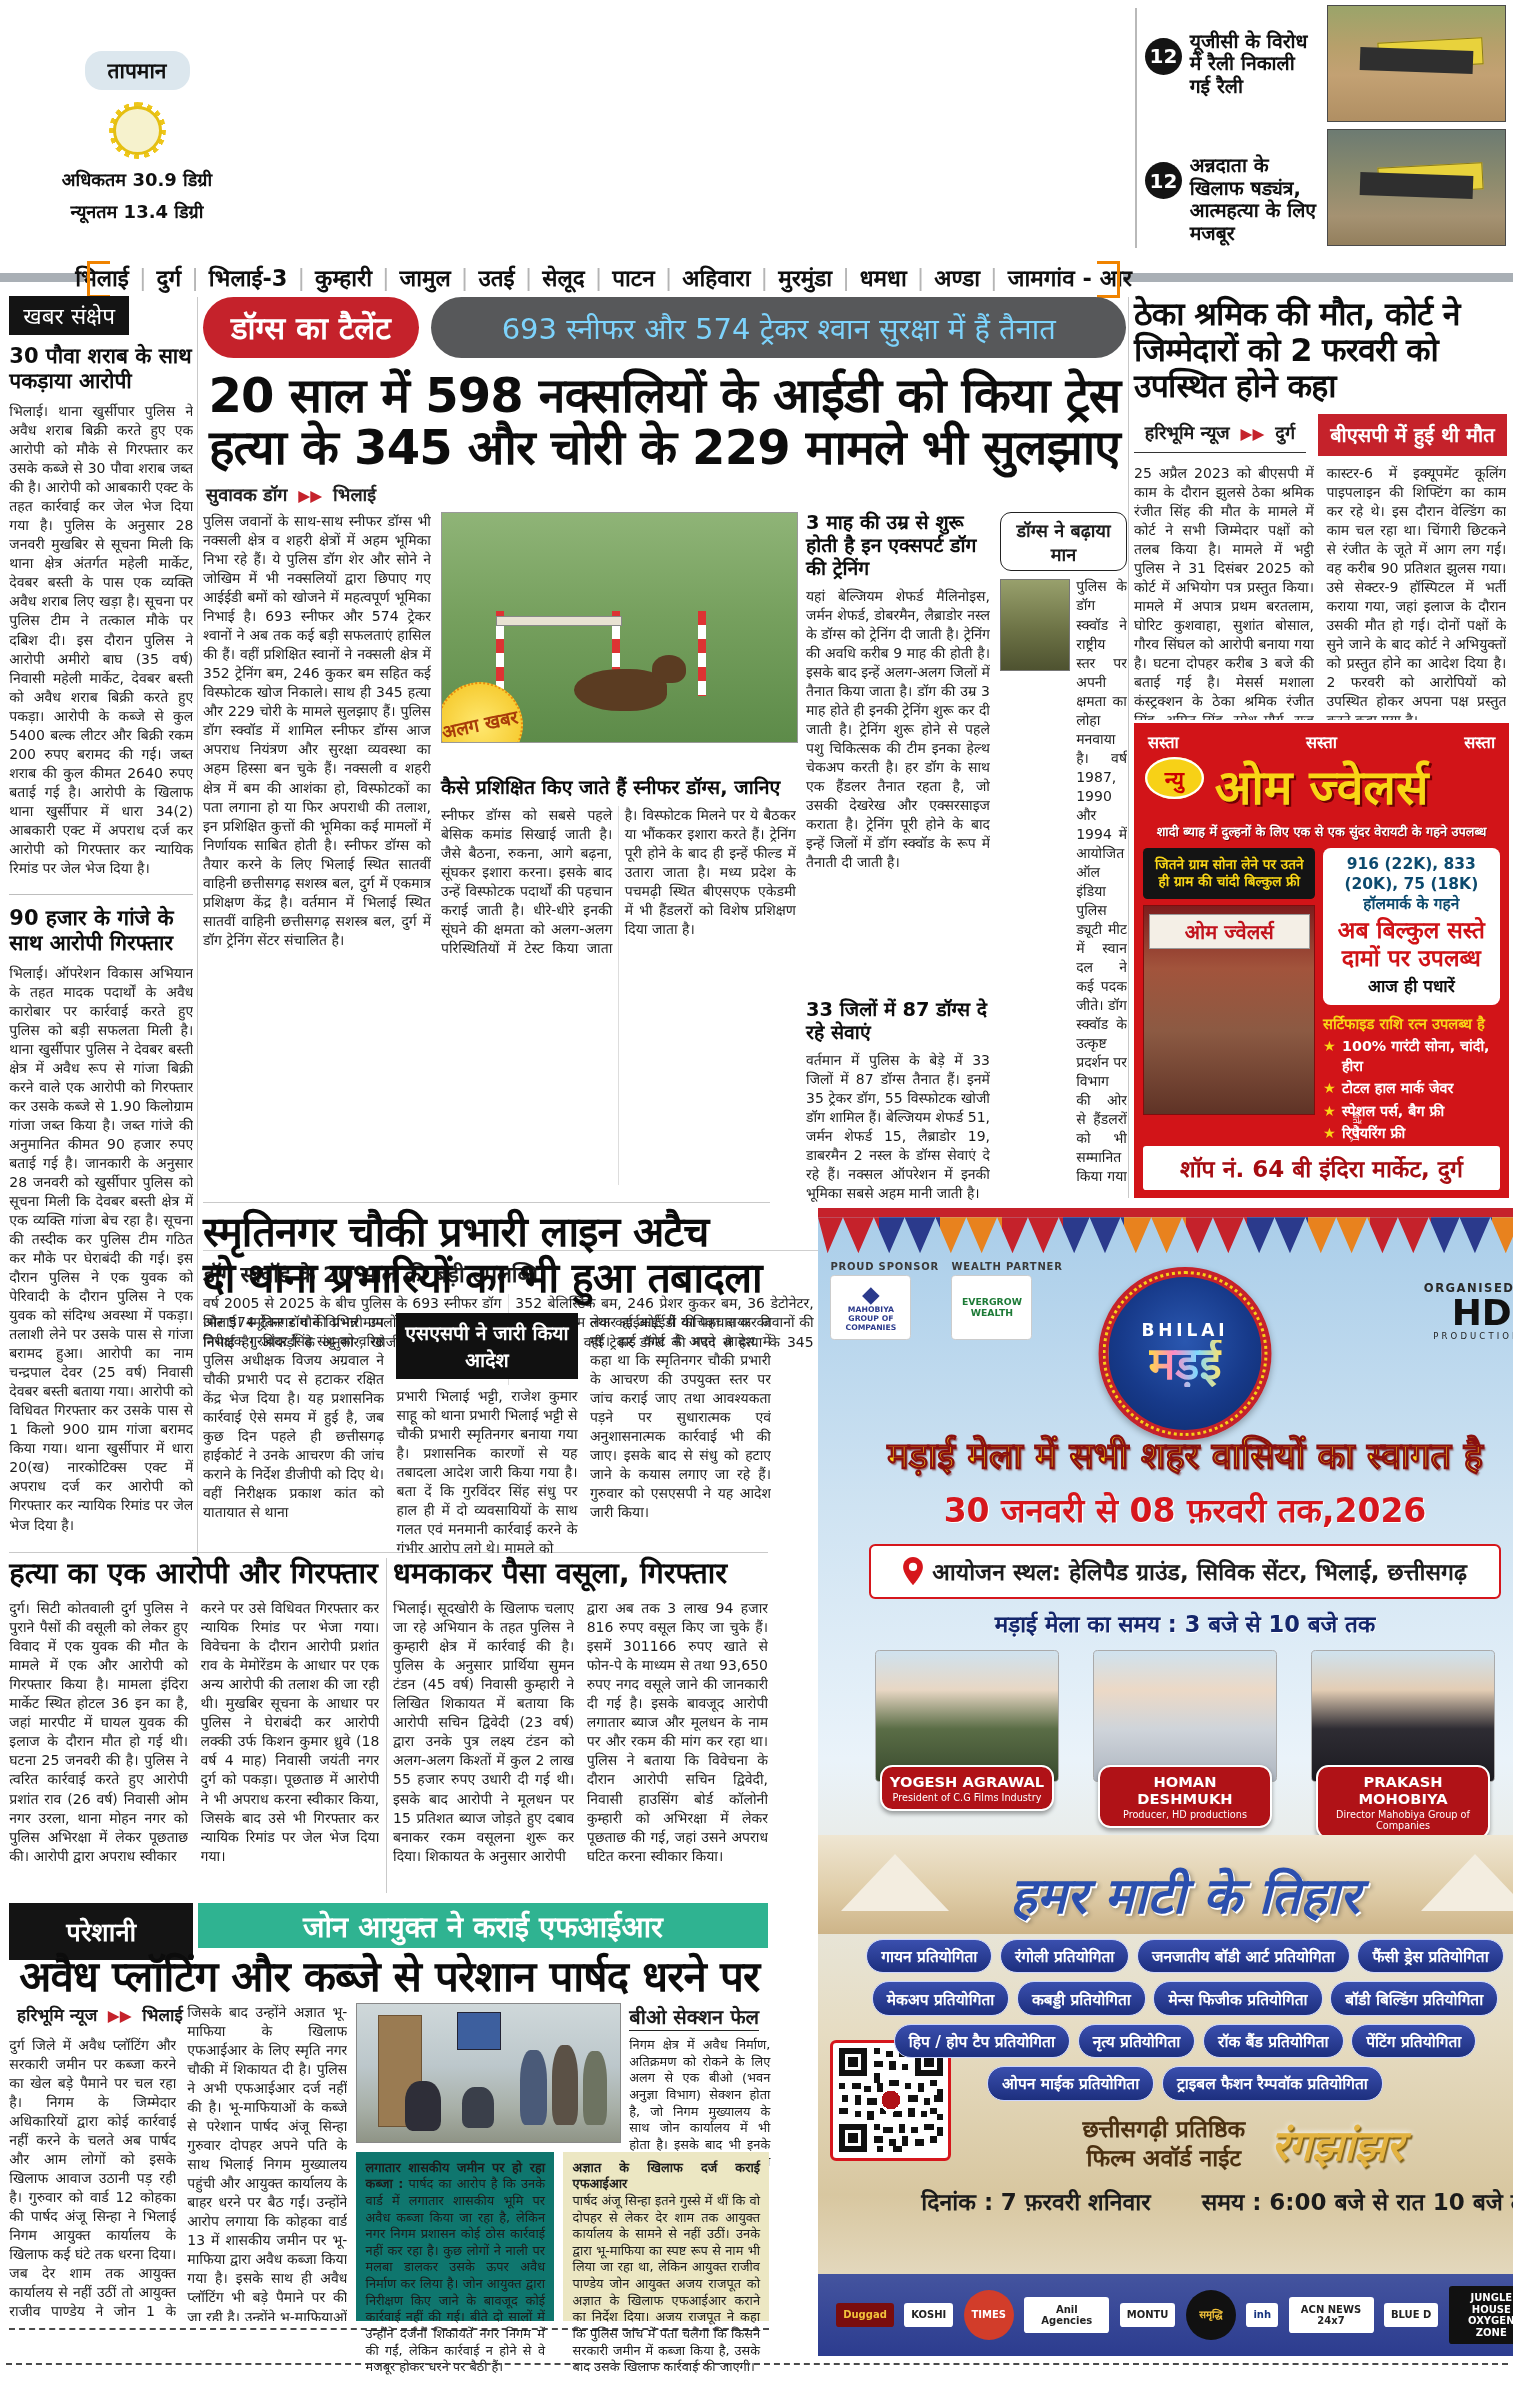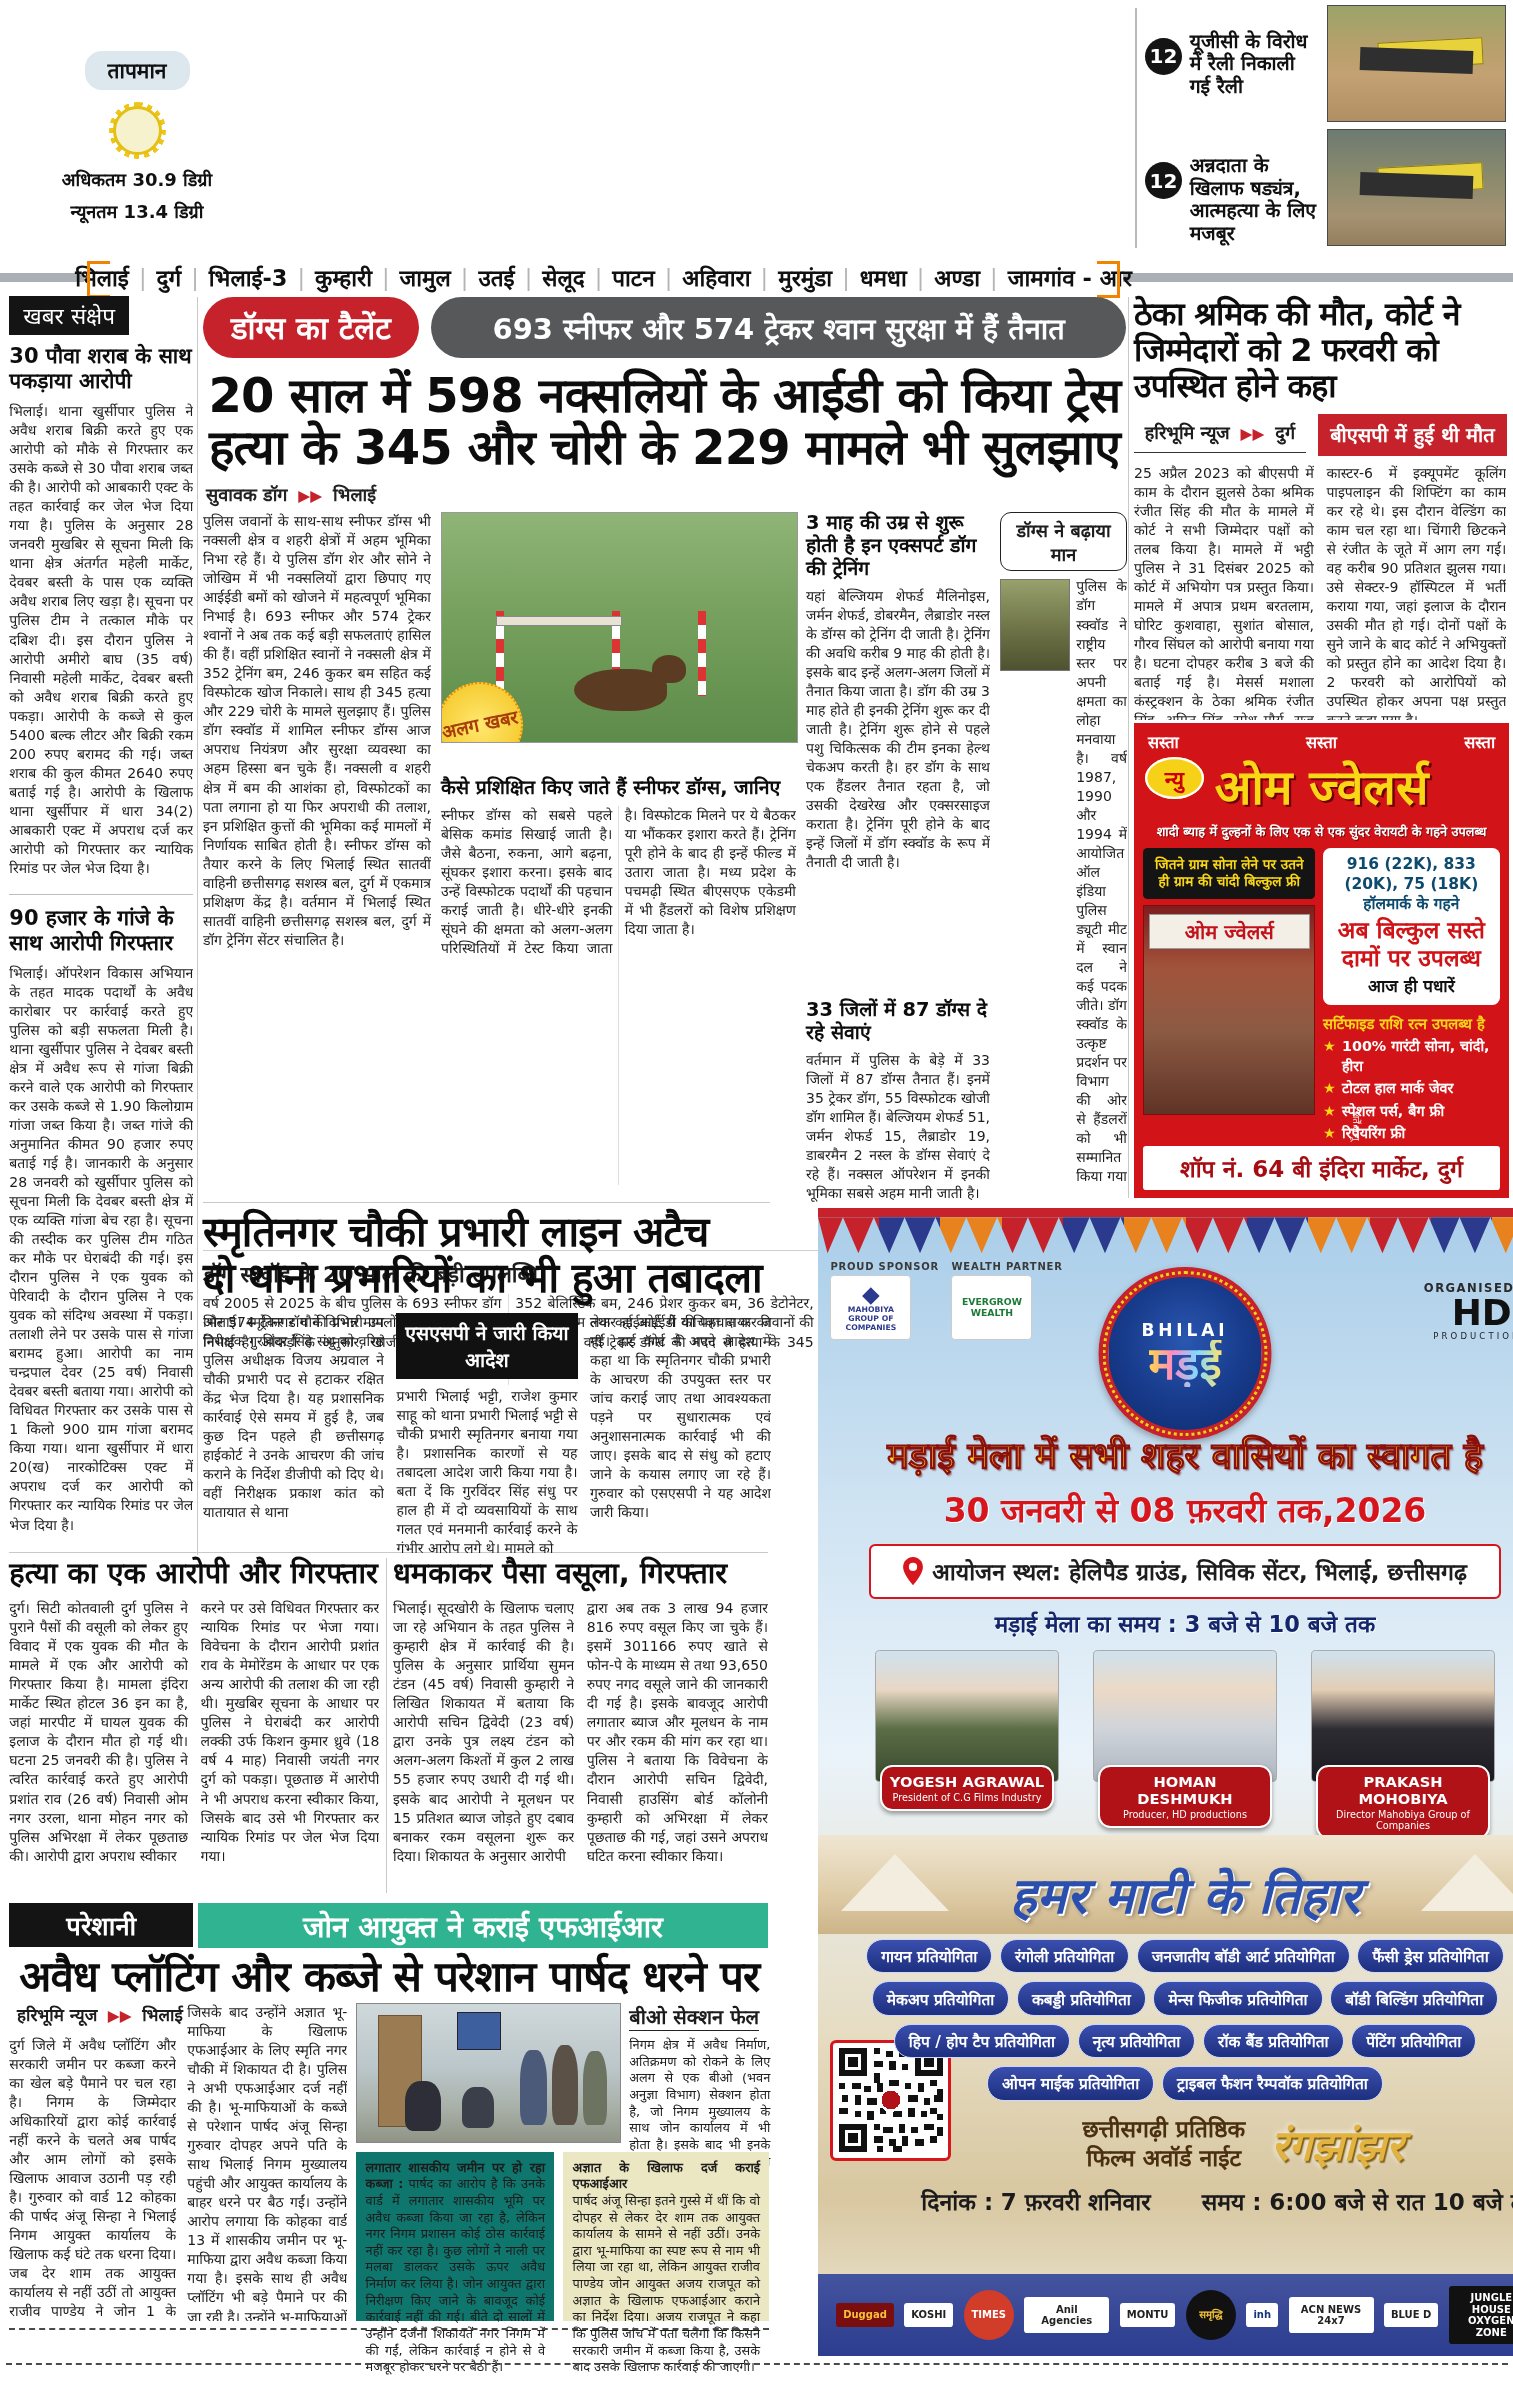--- a/index.html
+++ b/index.html
@@ -59,7 +59,7 @@
   .kickers{display:flex;gap:12.4px;align-items:stretch;}
   .k-red{background:#c5222b;color:#fff;font-size:31px;font-weight:bold;padding:9.3px 28px;
          border-radius:37px;white-space:nowrap;display:flex;align-items:center;}
-  .k-gray{background:#57585a;color:#ffffff;font-size:29px;font-weight:bold;padding:9.3px 20px;
+  .k-gray{background:#57585a;color:#7dd3fc;font-size:29px;font-weight:normal;padding:9.3px 20px;
           border-radius:37px;flex:1;text-align:center;display:flex;align-items:center;justify-content:center;}
   .dog-h{font-size:48px;font-weight:bold;line-height:1.1;text-align:center;color:#0d0d0d;letter-spacing:-0.8px;}
   .dog-byline{font-size:18px;font-weight:bold;margin:7.7px 0 6.2px 3.1px;color:#222;}

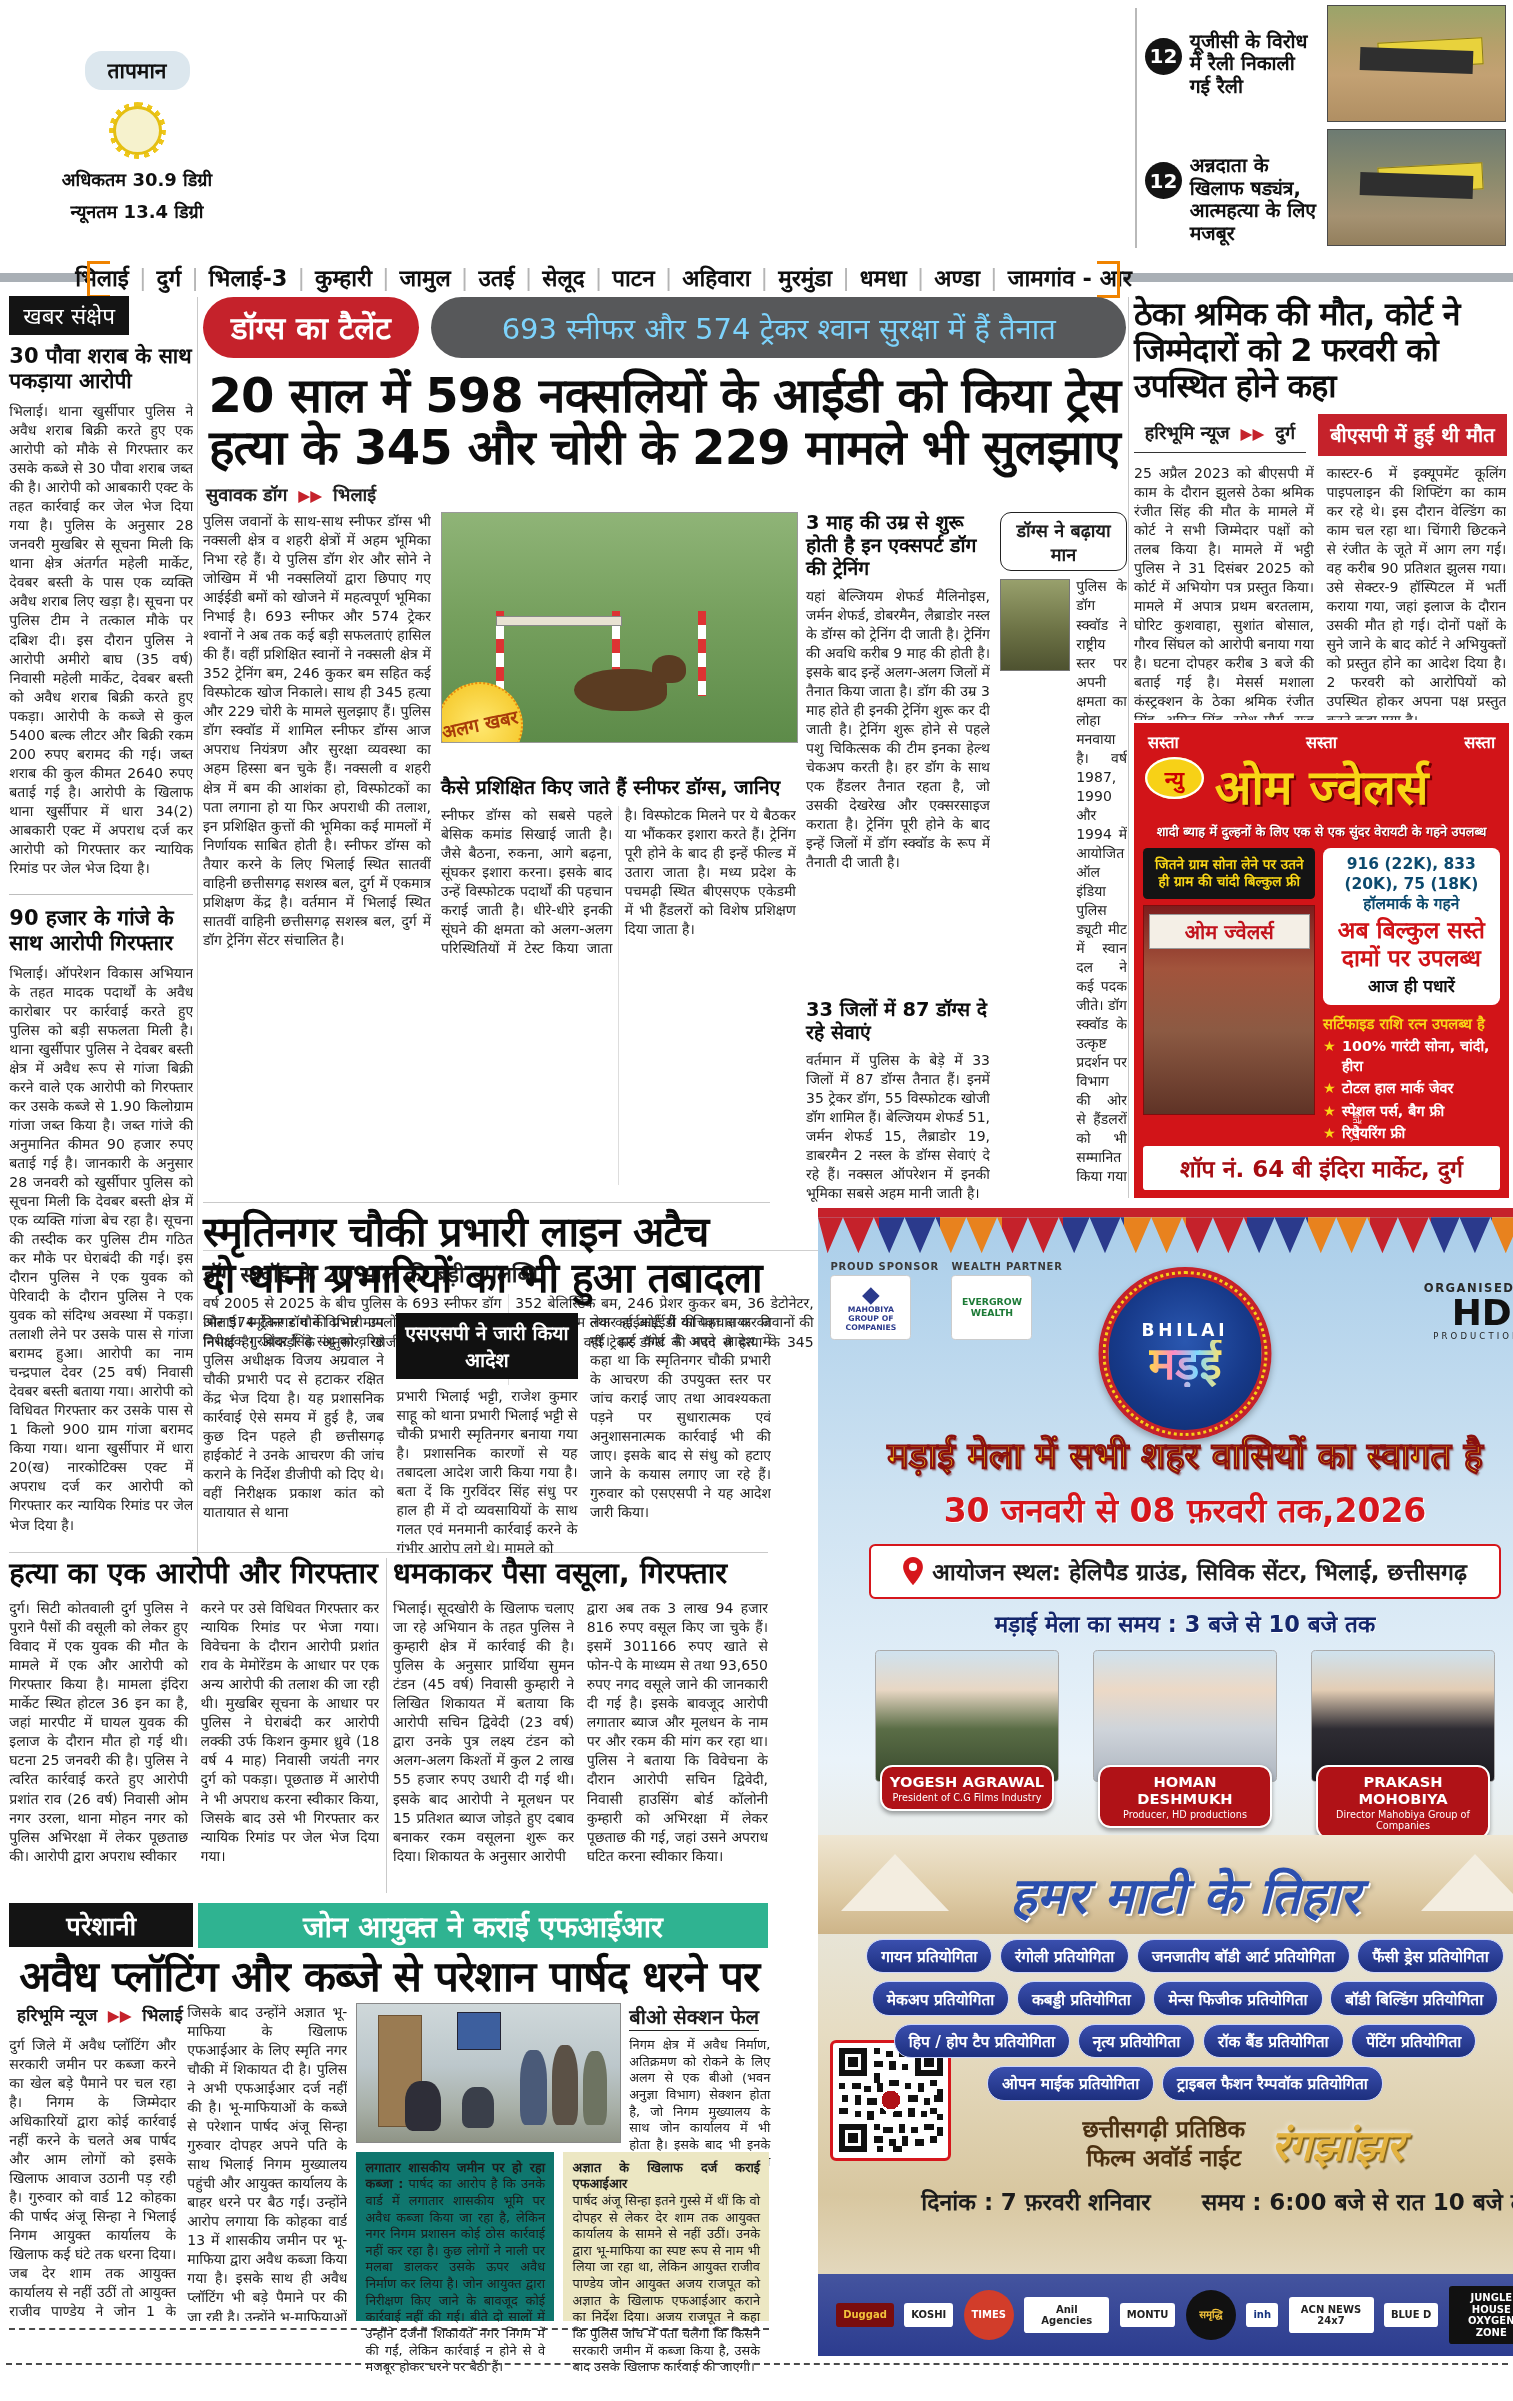--- a/index.html
+++ b/index.html
@@ -138,7 +138,7 @@
   .b-col{flex:1;}
 
   
-  .band-black{left:9.3px;top:1903px;width:184px;height:44px;background:#141414;color:#fff;font-size:25.6px;
+  .band-black{left:9.3px;top:1903px;width:184px;height:57px;background:#141414;color:#fff;font-size:25.6px;
               font-weight:bold;display:flex;align-items:center;justify-content:center;}
   .band-teal{left:198px;top:1903px;width:570px;height:45px;background:#2fb391;color:#fff;font-size:29px;
              font-weight:bold;display:flex;align-items:center;justify-content:center;}

